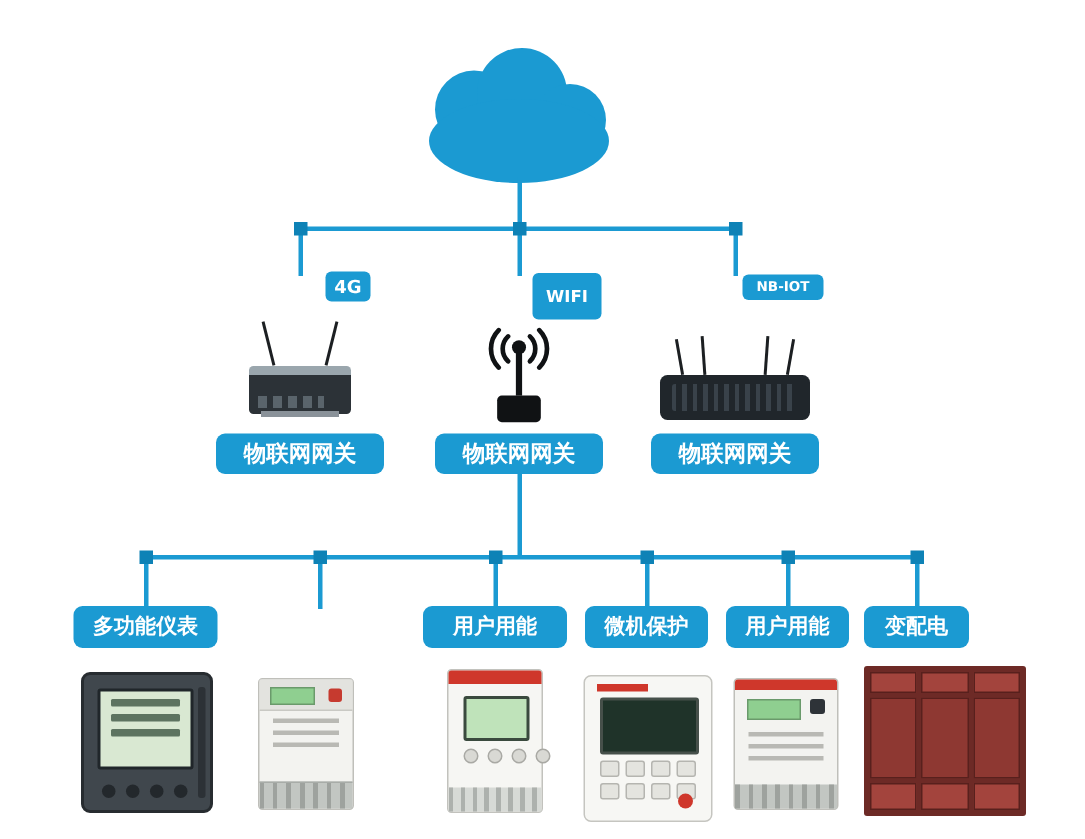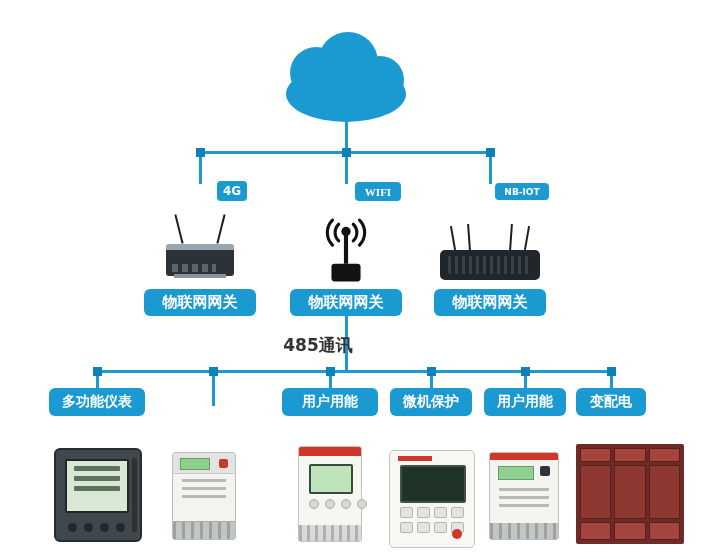--- a/index.html
+++ b/index.html
@@ -22,7 +22,7 @@
   .badge{position:absolute;background:#1b9ad2;color:#fff;font-weight:bold;border-radius:4px;
          display:flex;align-items:center;justify-content:center;margin-left:32px;}
   .badge-4g{left:185px;top:181px;width:30px;height:20px;font-size:12px;}
-  .badge-wifi{left:323px;top:182px;width:46px;height:19px;font-size:11px;font-family:Liberation Serif, serif;}
+  .badge-wifi{left:323px;top:182px;width:46px;height:31px;font-size:11px;}
   .badge-nbiot{left:463px;top:183px;width:54px;height:17px;font-size:9px;}
 
   

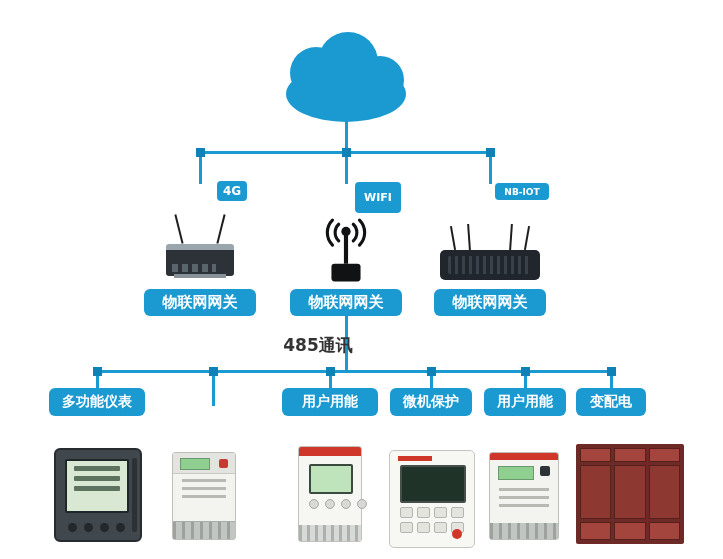--- a/index.html
+++ b/index.html
@@ -180,7 +180,6 @@
   <div class="pill gw-pill" style="left:434px">物联网网关</div>
 
   <div class="line v" style="left:345px;top:316px;height:56px"></div>
-  <div class="bus-label">485通讯</div>
   <div class="line h" style="left:95px;top:370px;width:520px"></div>
 
   <div class="line v" style="left:96px;top:370px;height:36px"></div>

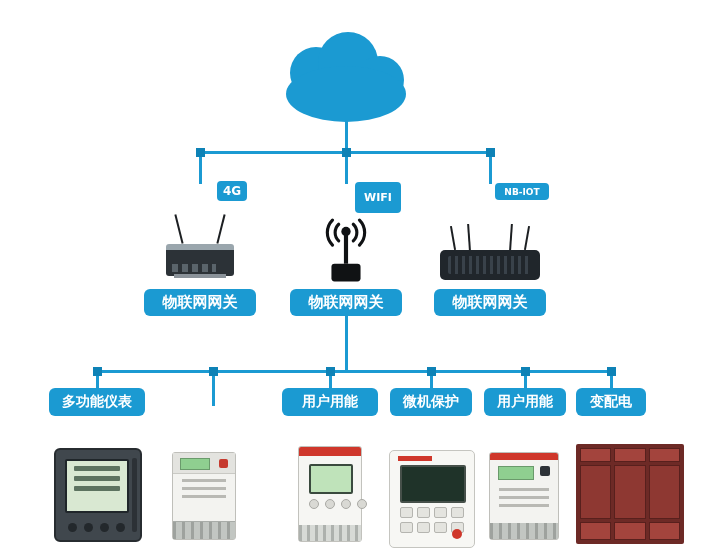--- a/index.html
+++ b/index.html
@@ -29,7 +29,7 @@
   .pill{position:absolute;background:#1b9ad2;color:#fff;font-weight:bold;border-radius:6px;
         display:flex;align-items:center;justify-content:center;font-size:14px;}
   .gw-pill{height:27px;width:112px;top:289px;font-size:15px;}
-  .dev-pill{height:28px;top:388px;}
+  .dev-pill{height:28px;top:404px;}
 
   .bus-label{position:absolute;left:278px;top:334px;width:80px;text-align:center;
              font-size:17px;font-weight:bold;color:#333;}

